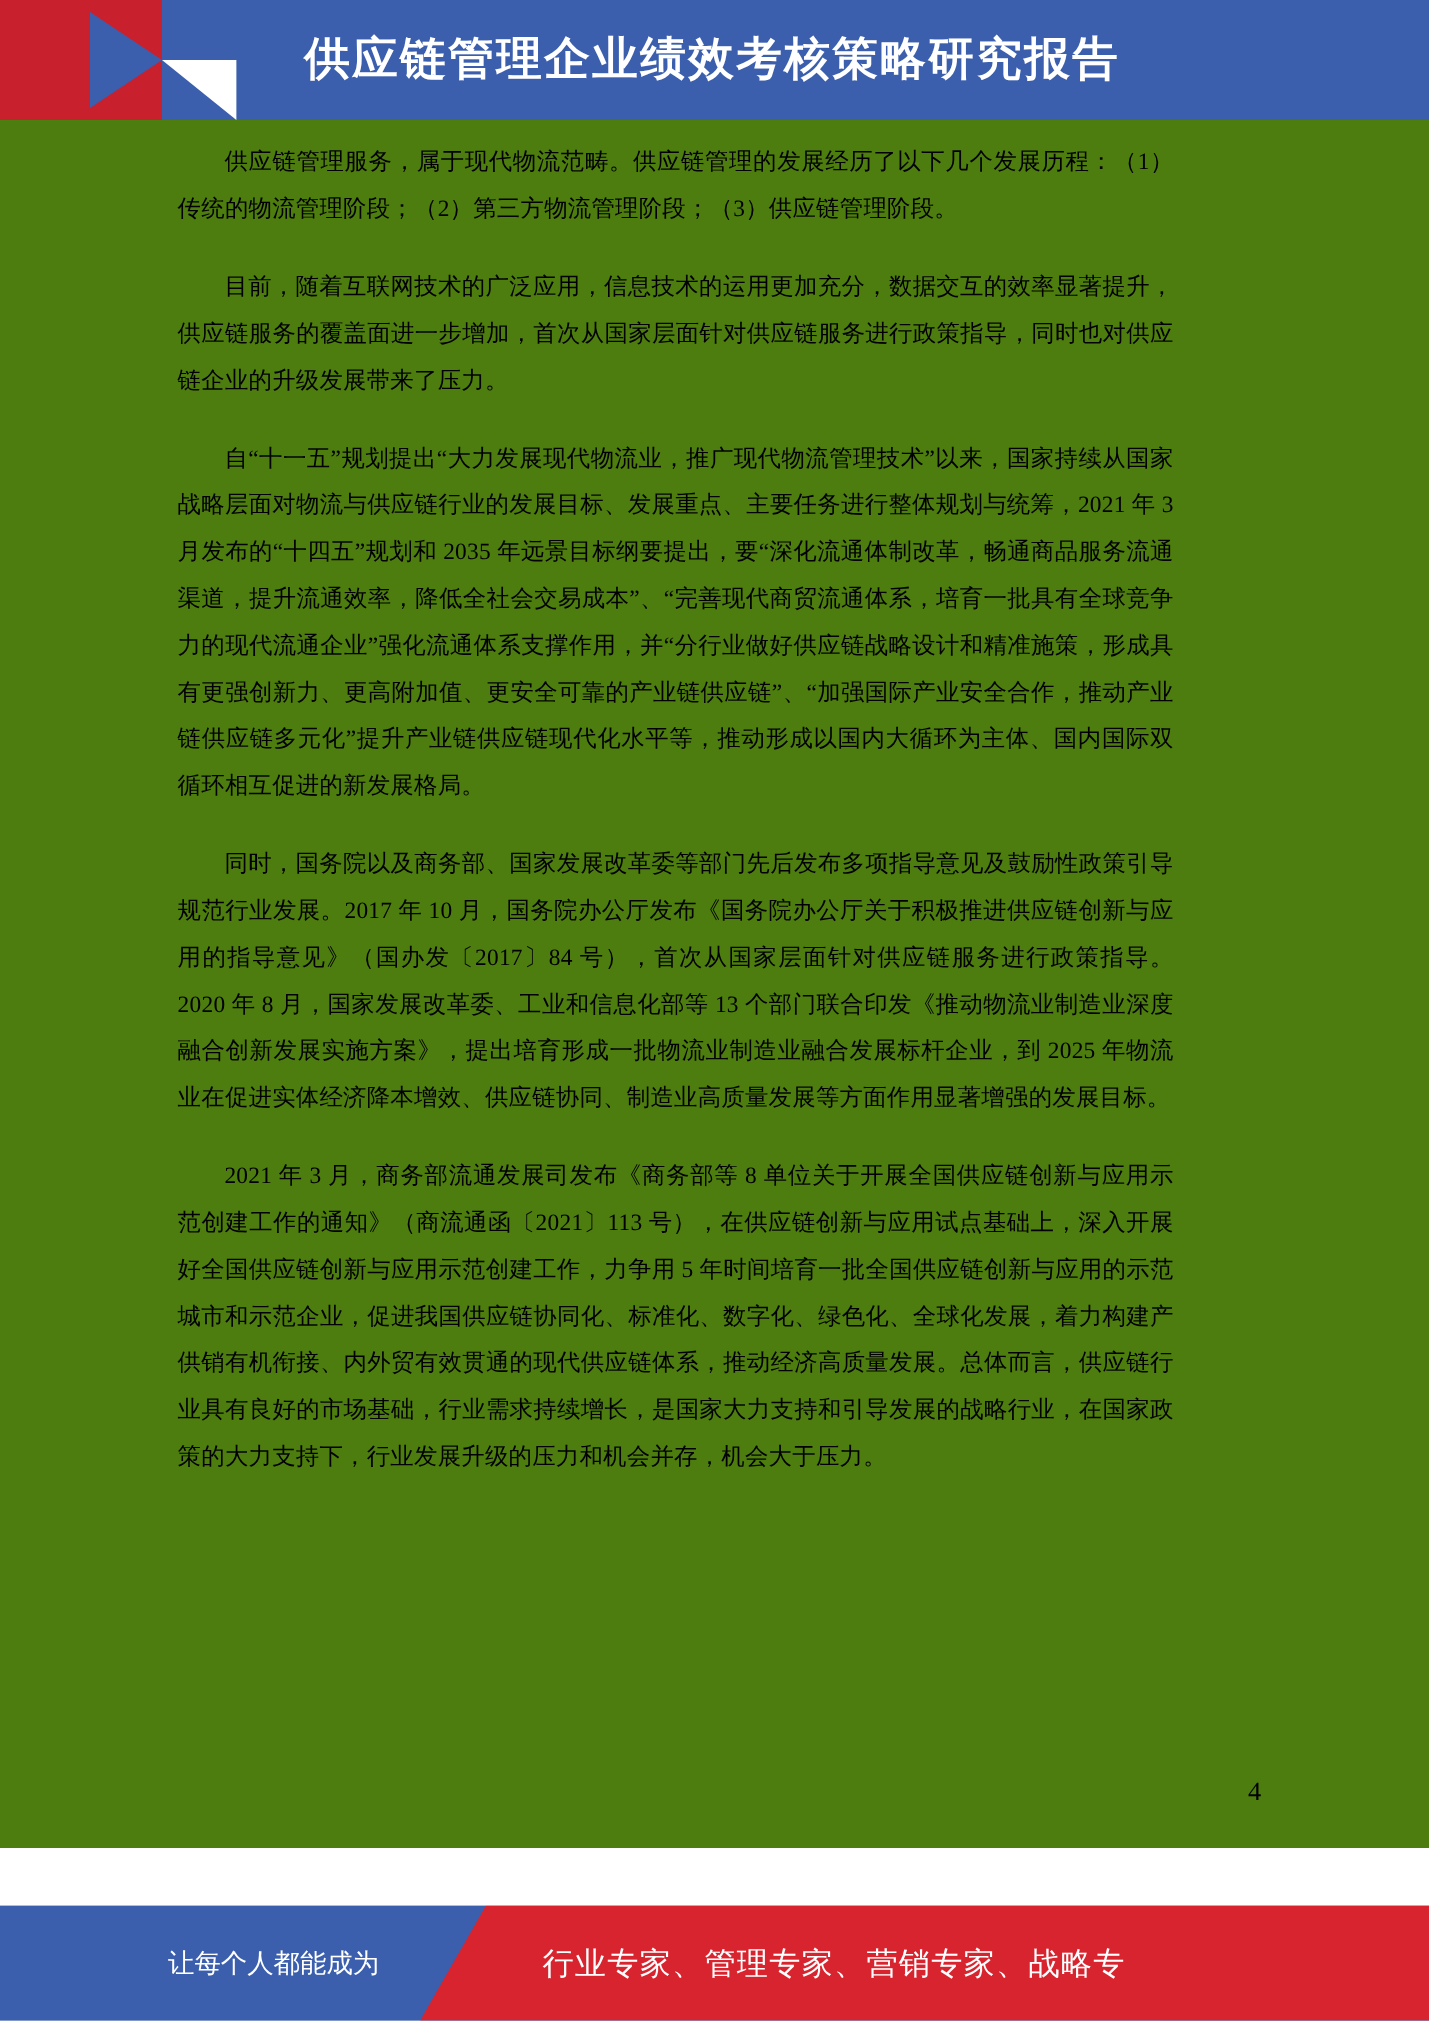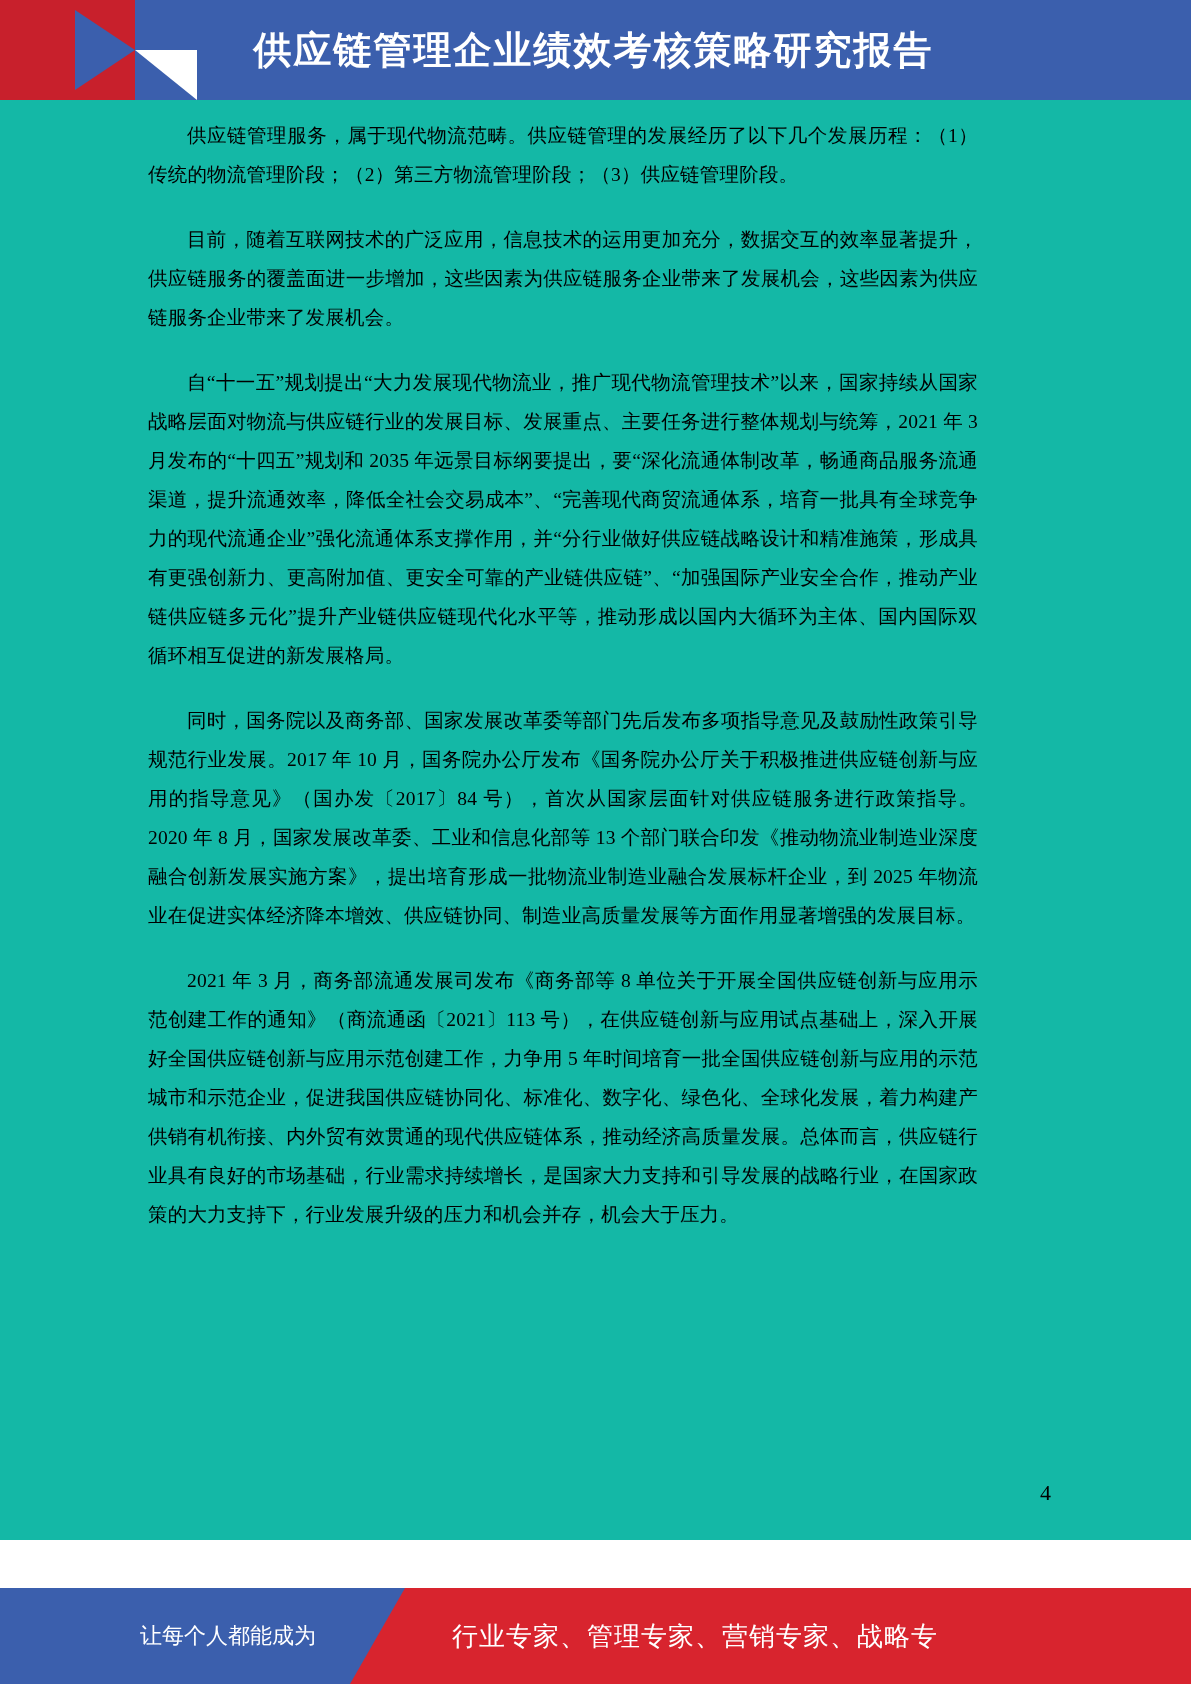--- a/index.html
+++ b/index.html
@@ -75,7 +75,7 @@
     left: 0;
     width: 1191px;
     height: 1440px;
-    background: #14b8a6;
+    background: #4d7c0f;
   }
   .content {
     position: absolute;

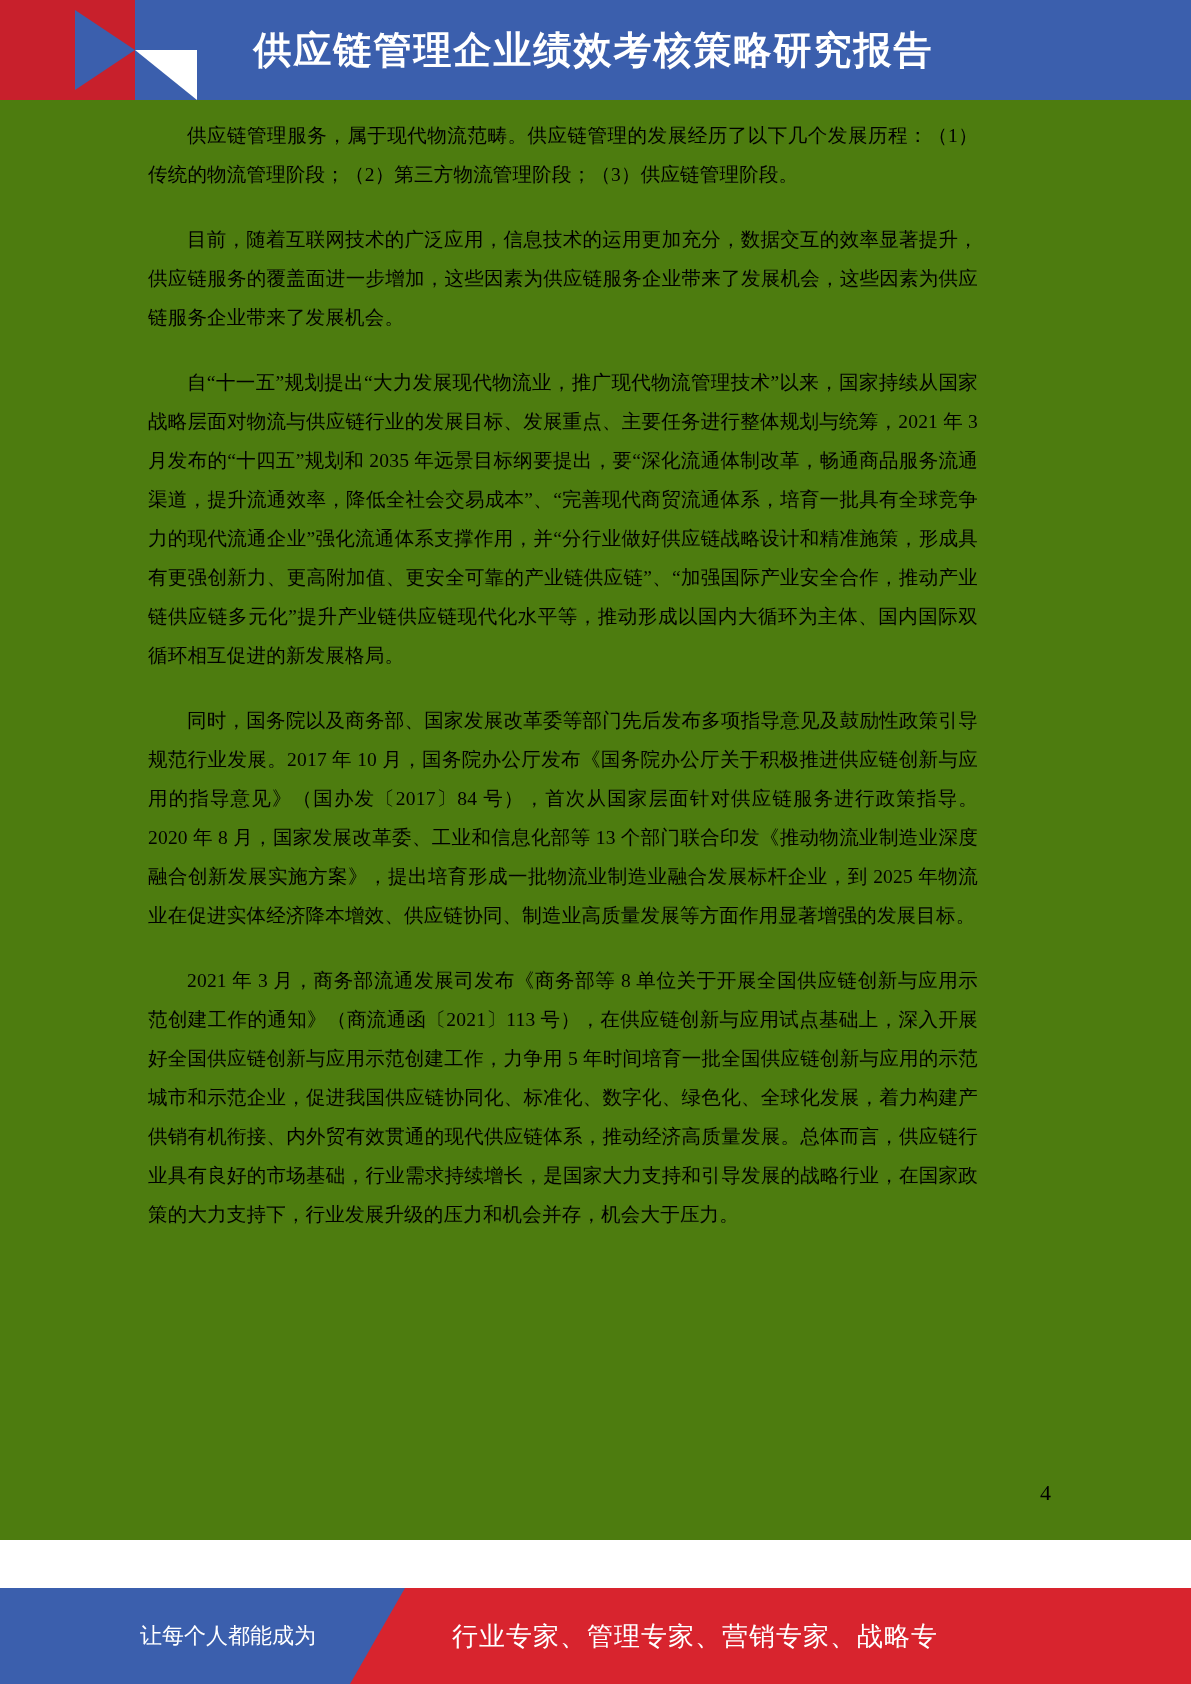--- a/index.html
+++ b/index.html
@@ -167,7 +167,7 @@
 <div class="page-body">
   <div class="content">
     <p class="para">供应链管理服务，属于现代物流范畴。供应链管理的发展经历了以下几个发展历程：（1）传统的物流管理阶段；（2）第三方物流管理阶段；（3）供应链管理阶段。</p>
-    <p class="para">目前，随着互联网技术的广泛应用，信息技术的运用更加充分，数据交互的效率显著提升，供应链服务的覆盖面进一步增加，这些因素为供应链服务企业带来了发展机会，这些因素为供应链服务企业带来了发展机会。</p>
+    <p class="para">目前，随着互联网技术的广泛应用，信息技术的运用更加充分，数据交互的效率显著提升，供应链服务的覆盖面进一步增加，首次从国家层面针对供应链服务进行政策指导，同时也对供应链企业的升级发展带来了压力。</p>
     <p class="para">自“十一五”规划提出“大力发展现代物流业，推广现代物流管理技术”以来，国家持续从国家战略层面对物流与供应链行业的发展目标、发展重点、主要任务进行整体规划与统筹，2021 年 3 月发布的“十四五”规划和 2035 年远景目标纲要提出，要“深化流通体制改革，畅通商品服务流通渠道，提升流通效率，降低全社会交易成本”、“完善现代商贸流通体系，培育一批具有全球竞争力的现代流通企业”强化流通体系支撑作用，并“分行业做好供应链战略设计和精准施策，形成具有更强创新力、更高附加值、更安全可靠的产业链供应链”、“加强国际产业安全合作，推动产业链供应链多元化”提升产业链供应链现代化水平等，推动形成以国内大循环为主体、国内国际双循环相互促进的新发展格局。</p>
     <p class="para">同时，国务院以及商务部、国家发展改革委等部门先后发布多项指导意见及鼓励性政策引导规范行业发展。2017 年 10 月，国务院办公厅发布《国务院办公厅关于积极推进供应链创新与应用的指导意见》（国办发〔2017〕84 号），首次从国家层面针对供应链服务进行政策指导。2020 年 8 月，国家发展改革委、工业和信息化部等 13 个部门联合印发《推动物流业制造业深度融合创新发展实施方案》，提出培育形成一批物流业制造业融合发展标杆企业，到 2025 年物流业在促进实体经济降本增效、供应链协同、制造业高质量发展等方面作用显著增强的发展目标。</p>
     <p class="para">2021 年 3 月，商务部流通发展司发布《商务部等 8 单位关于开展全国供应链创新与应用示范创建工作的通知》（商流通函〔2021〕113 号），在供应链创新与应用试点基础上，深入开展好全国供应链创新与应用示范创建工作，力争用 5 年时间培育一批全国供应链创新与应用的示范城市和示范企业，促进我国供应链协同化、标准化、数字化、绿色化、全球化发展，着力构建产供销有机衔接、内外贸有效贯通的现代供应链体系，推动经济高质量发展。总体而言，供应链行业具有良好的市场基础，行业需求持续增长，是国家大力支持和引导发展的战略行业，在国家政策的大力支持下，行业发展升级的压力和机会并存，机会大于压力。</p>

